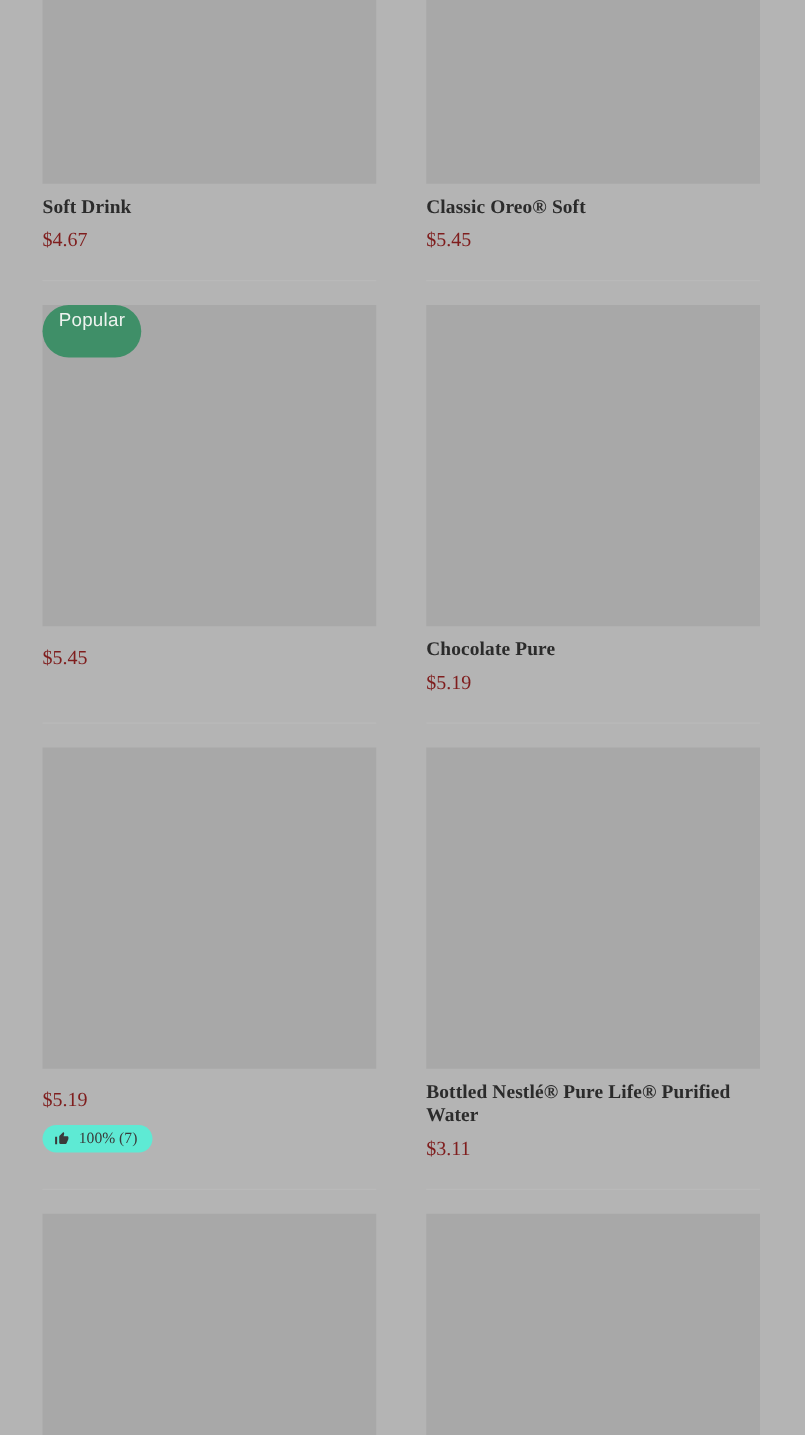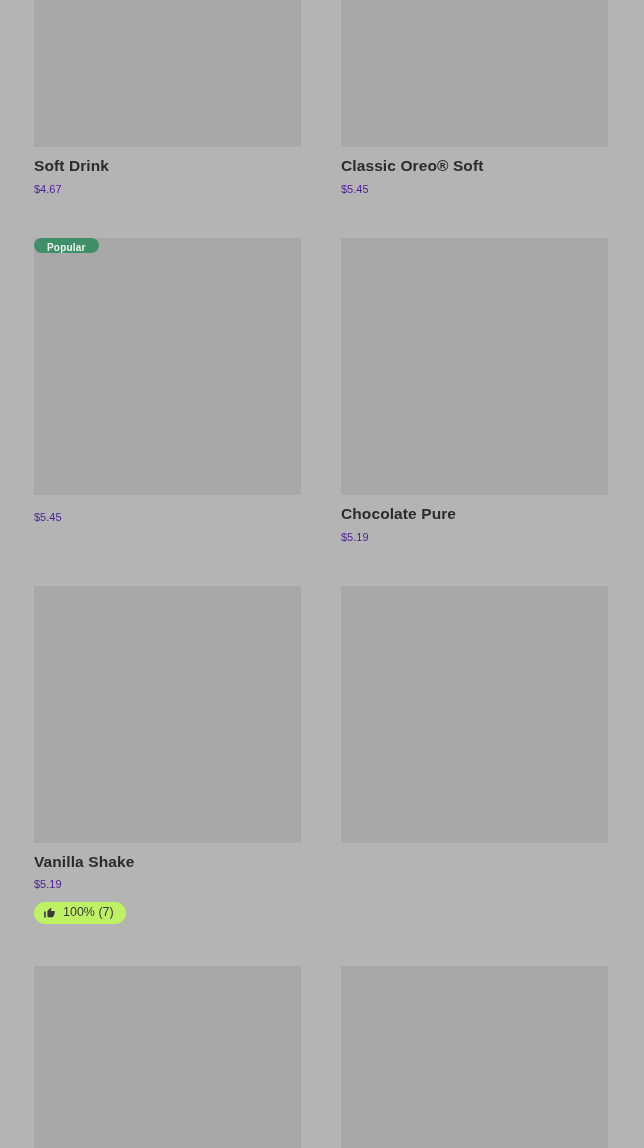--- a/index.html
+++ b/index.html
@@ -59,6 +59,7 @@
 
   .card-body {
     padding-top: 9px;
+    font-family: Liberation Serif, serif;
   }
 
   .title {

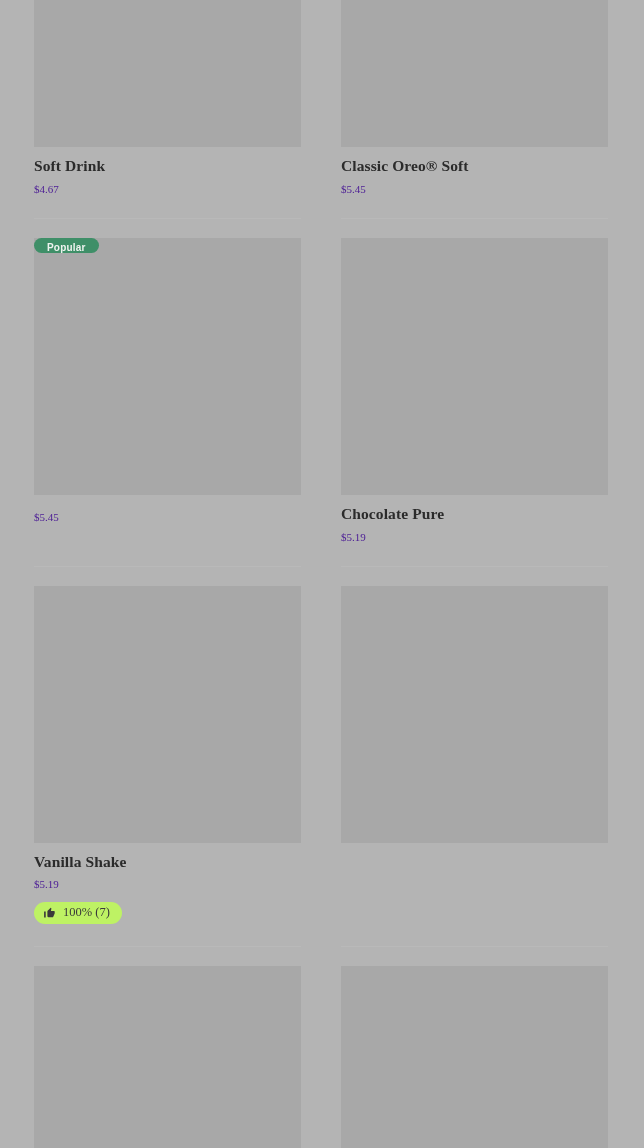--- a/index.html
+++ b/index.html
@@ -72,9 +72,9 @@
 
   .price {
     margin-top: 7px;
-    font-size: 11px;
+    font-size: 16px;
     line-height: 1.2;
-    color: #4c1d95;
+    color: #7f1d1d;
     font-weight: 400;
   }
 

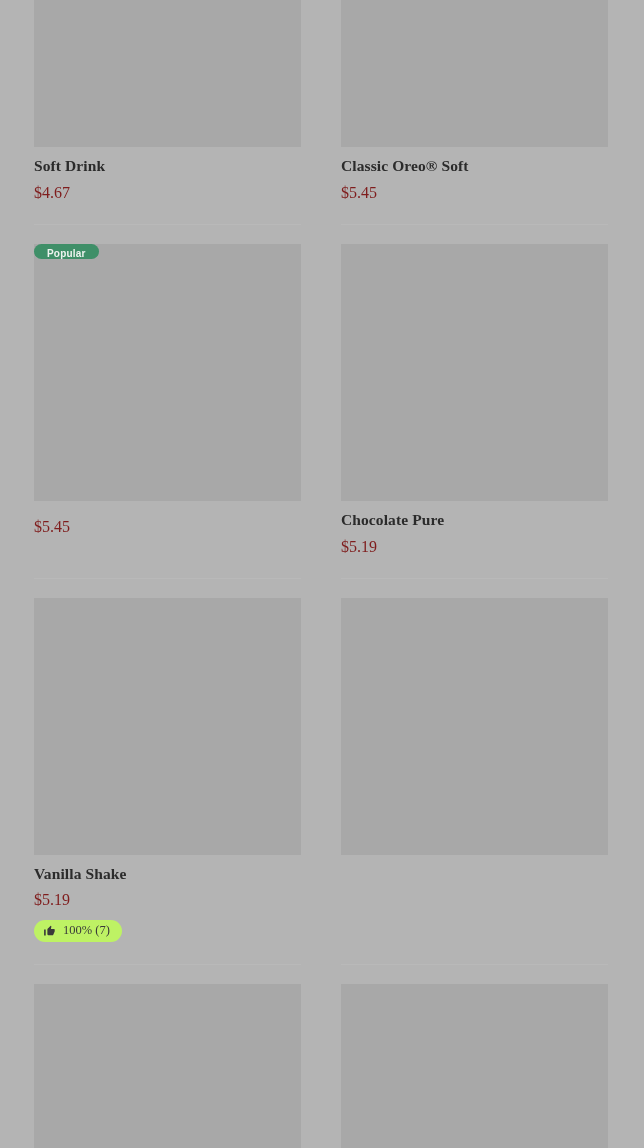--- a/index.html
+++ b/index.html
@@ -86,10 +86,10 @@
     z-index: 3;
     background: #3f8f68;
     color: #eef3ef;
-    font-size: 10px;
-    font-weight: 700;
+    font-size: 15px;
+    font-weight: 400;
     letter-spacing: .2px;
-    padding: 5px 13px 0 13px;
+    padding: 5px 13px 22px 13px;
     border-radius: 999px;
     line-height: 1;
   }

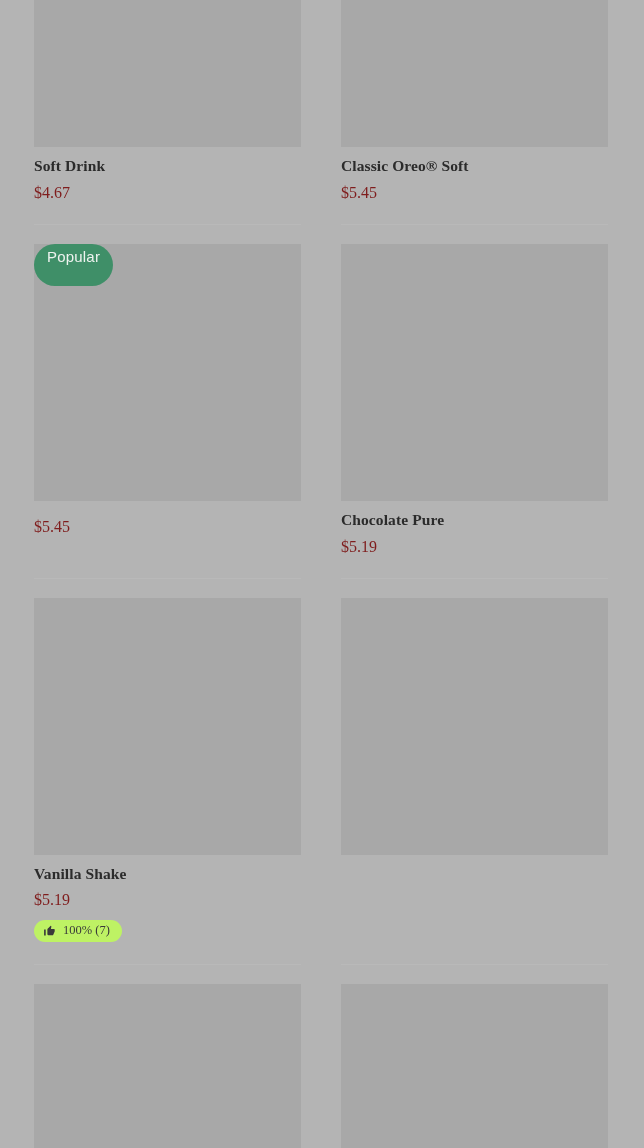--- a/index.html
+++ b/index.html
@@ -156,7 +156,6 @@
   <div class="card col-left row-div">
     <div class="thumb"></div>
     <div class="card-body">
-      <div class="title">Vanilla Shake</div>
       <div class="price">$5.19</div>
       <div class="rating">
         <span class="thumb-up-icon">

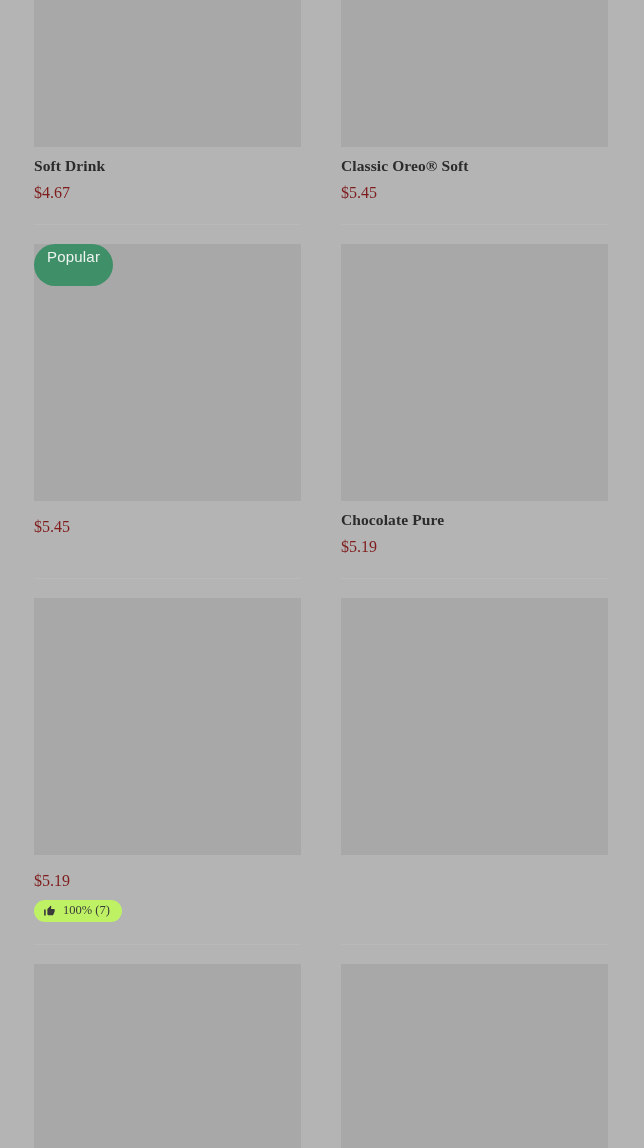--- a/index.html
+++ b/index.html
@@ -170,6 +170,10 @@
 
   <div class="card col-right row-div">
     <div class="thumb"></div>
+    <div class="card-body">
+      <div class="title">Bottled Nestlé® Pure Life® Purified Water</div>
+      <div class="price">$3.11</div>
+    </div>
   </div>
 
   <div class="card col-left row-div">

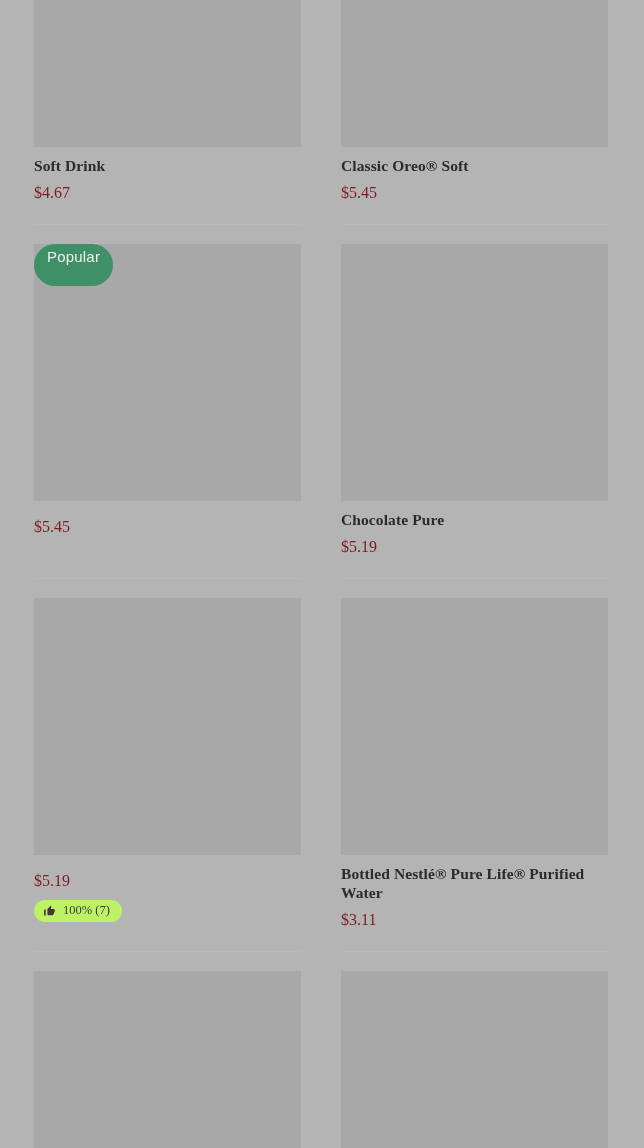--- a/index.html
+++ b/index.html
@@ -99,7 +99,7 @@
     display: inline-flex;
     gap: 7px;
     margin-top: 10px;
-    background: #bef264;
+    background: #5eead4;
     border-radius: 999px;
     padding: 4px 12px 5px 9px;
     font-size: 12.5px;

